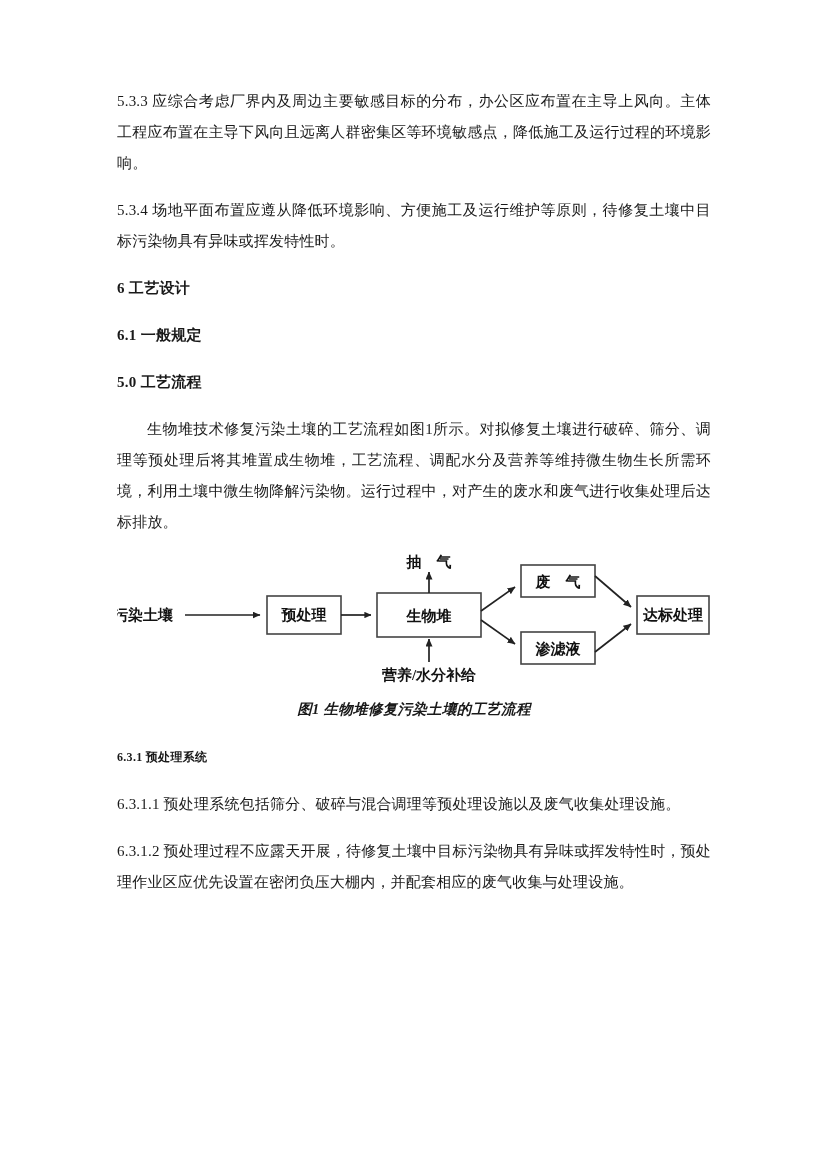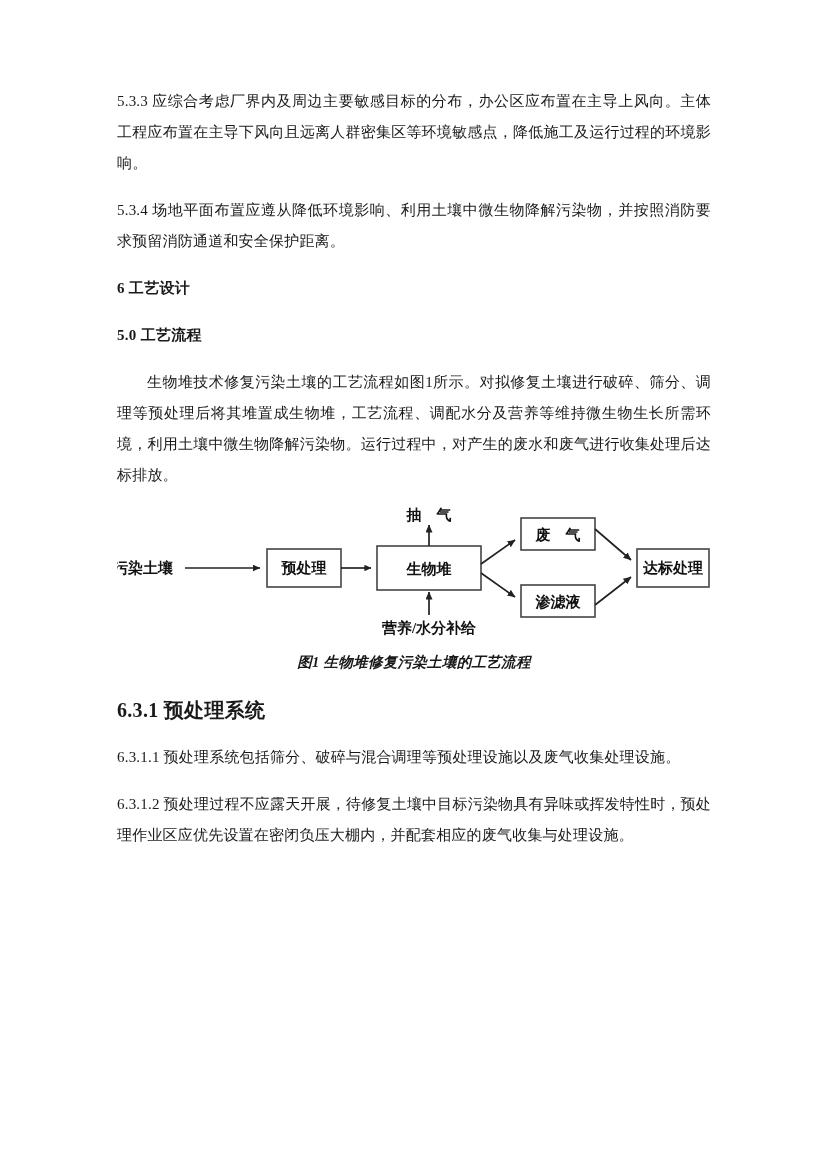--- a/index.html
+++ b/index.html
@@ -105,7 +105,7 @@
 
     <p class="body-text">5.3.3  应综合考虑厂界内及周边主要敏感目标的分布，办公区应布置在主导上风向。主体工程应布置在主导下风向且远离人群密集区等环境敏感点，降低施工及运行过程的环境影响。</p>
 
-    <p class="body-text">5.3.4  场地平面布置应遵从降低环境影响、利用土壤中微生物降解污染物，并按照消防要求预留消防通道和安全保护距离。</p>
+    <p class="body-text">5.3.4  场地平面布置应遵从降低环境影响、方便施工及运行维护等原则，待修复土壤中目标污染物具有异味或挥发特性时。</p>
 
 
     <h2 class="h-sec">6    工艺设计</h2>

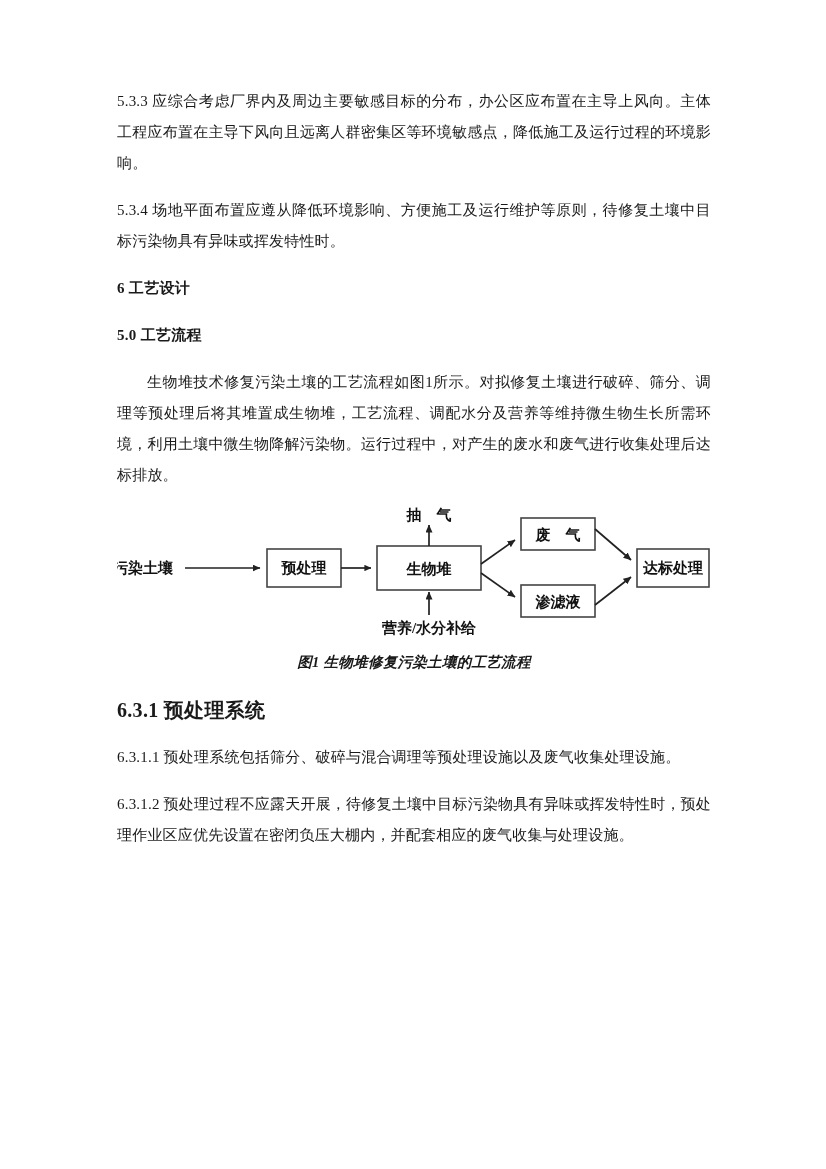--- a/index.html
+++ b/index.html
@@ -110,6 +110,7 @@
 
     <h2 class="h-sec">6    工艺设计</h2>
 
+    <h3 class="h-sub">6.1    一般规定</h3>
 
 
 

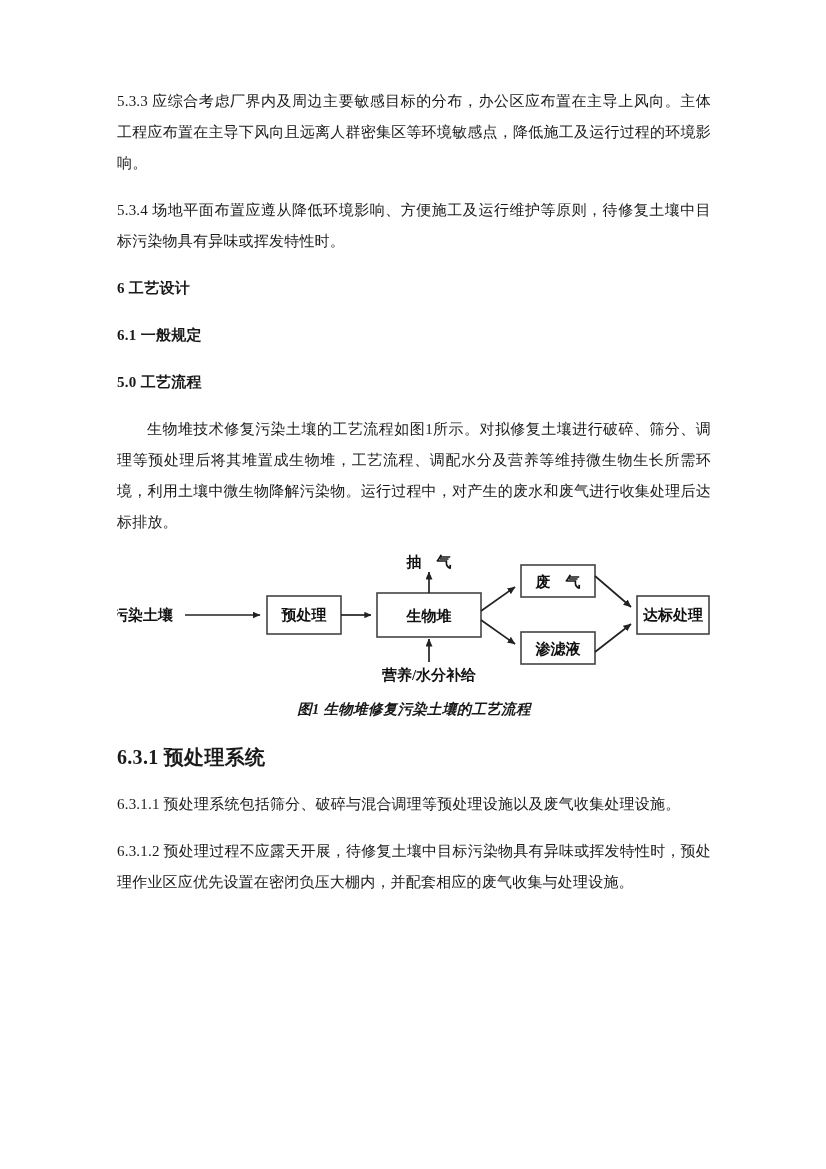--- a/index.html
+++ b/index.html
@@ -52,7 +52,7 @@
   }
   h4.h-subsub {
     margin: 0 0 16px 0;
-    font-size: 20px;
+    font-size: 12px;
     line-height: 31px;
     font-weight: bold;
     letter-spacing: 0.3px;

